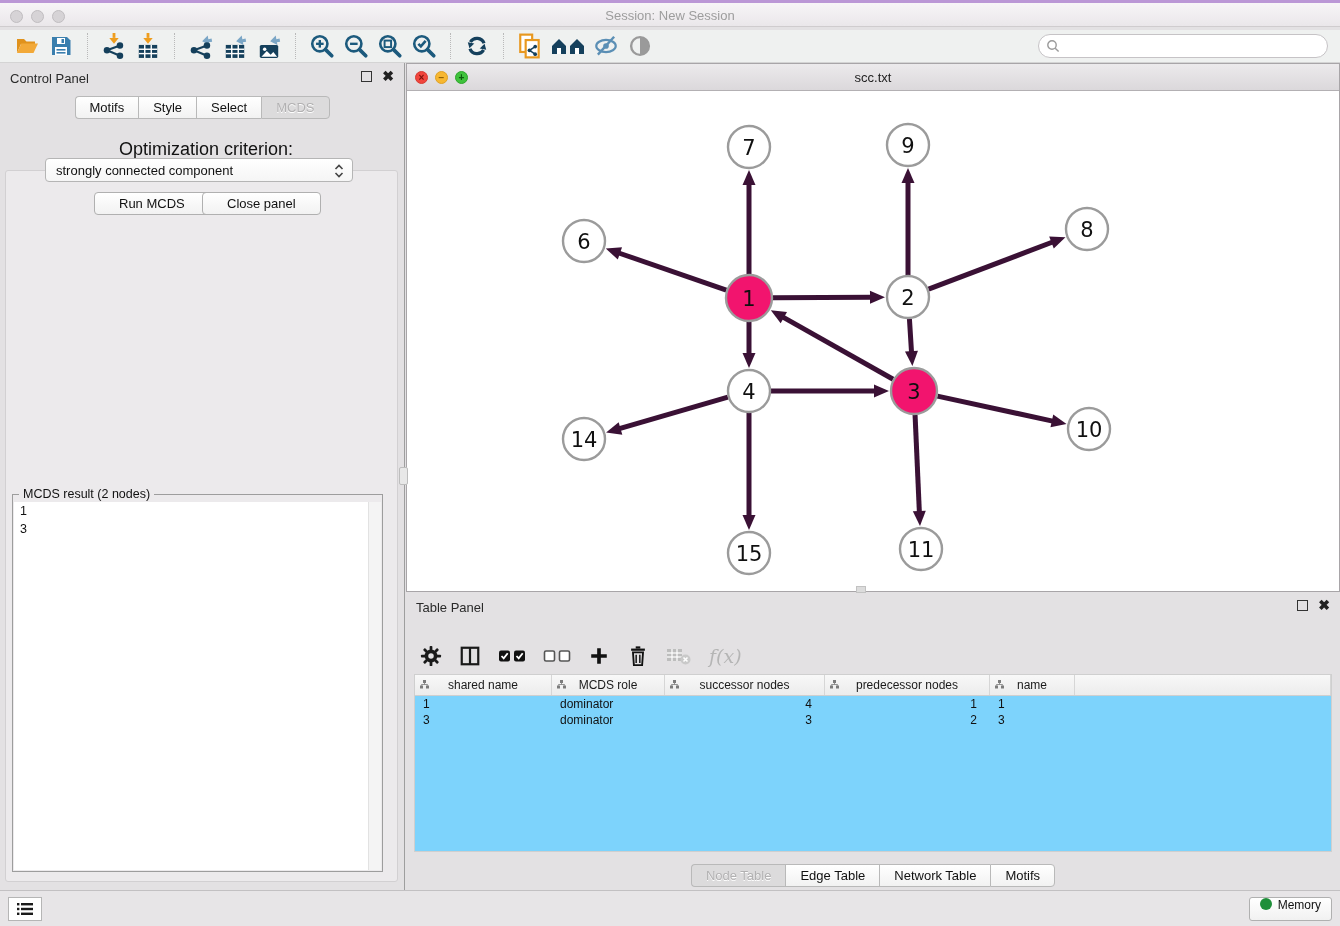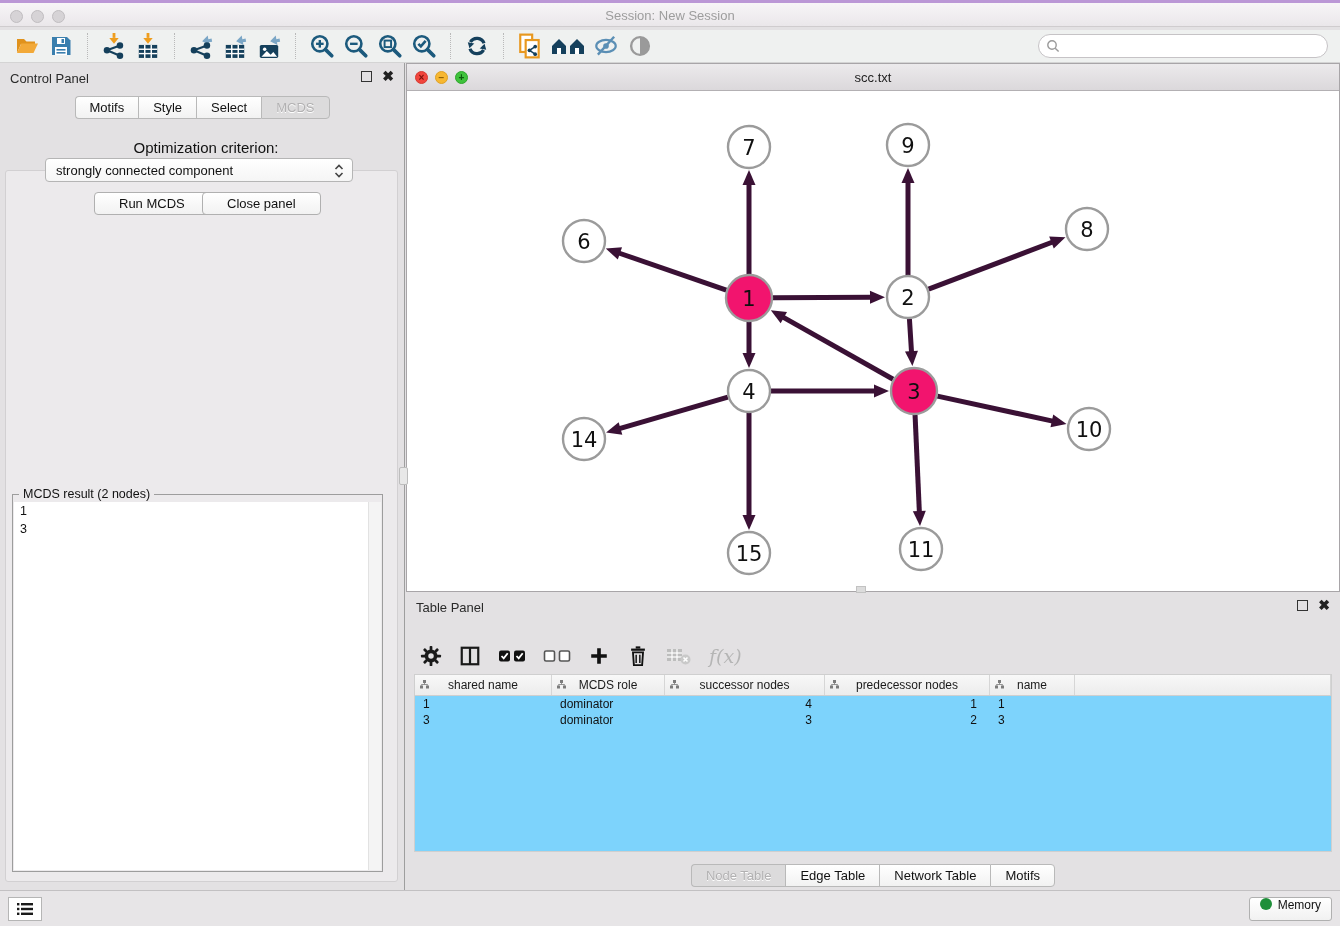--- a/index.html
+++ b/index.html
@@ -60,7 +60,7 @@
   .tab-btn:first-child { border-radius:4px 0 0 4px; }
   .tab-btn:last-child { border-radius:0 4px 4px 0; border-right-width:1px; }
   .tab-btn.faded { background:#dcdbdc; color:#b2b1b2; text-shadow:0 1px 0 #fff; }
-  .opt-label { position:absolute; left:8px; right:0; top:76px; text-align:center; font-size:15px; color:#111; }
+  .opt-label { position:absolute; left:8px; right:0; top:76px; text-align:center; font-size:18px; color:#111; }
   .opt-select {
     position:absolute; left:45px; top:95px; width:308px; height:24px;
     background:linear-gradient(#ffffff,#f5f5f5); border:1px solid #b5b5b5; border-radius:4px;

